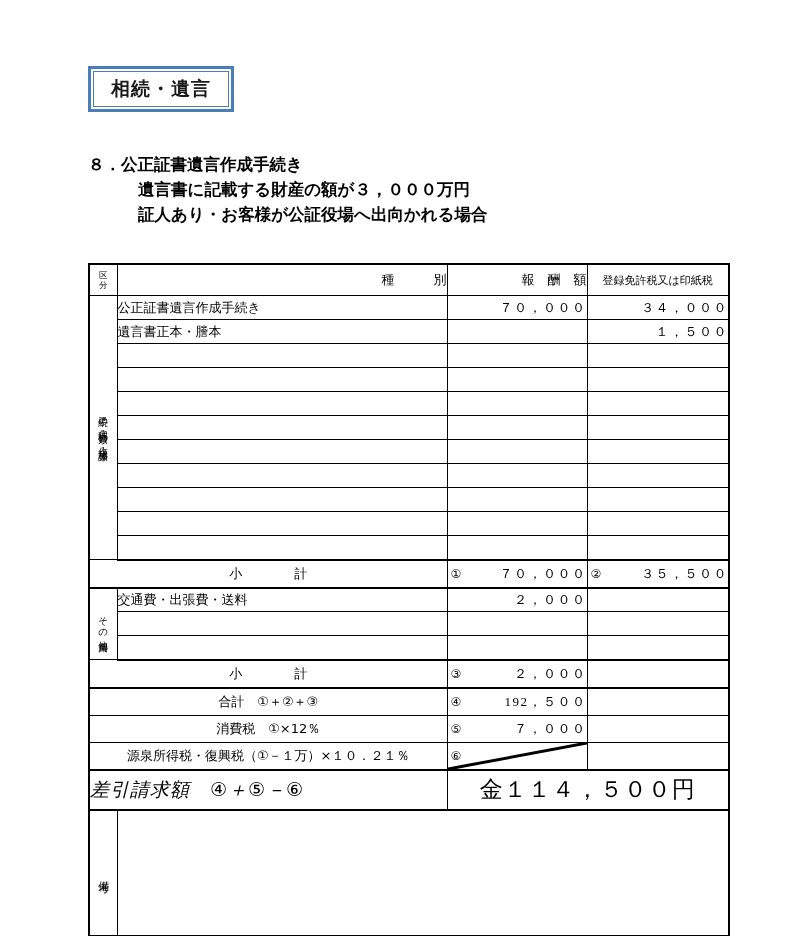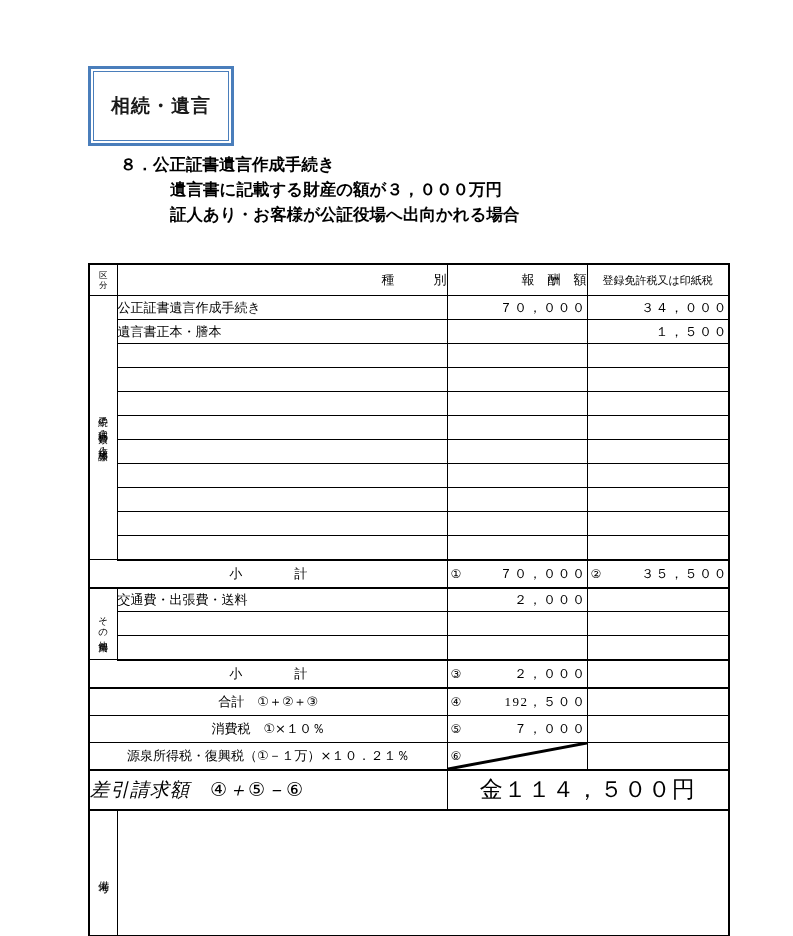--- a/index.html
+++ b/index.html
@@ -23,7 +23,7 @@
     left: 88px;
     top: 66px;
     width: 146px;
-    height: 80px;
+    height: 46px;
     box-sizing: border-box;
     border: 3px solid #4a7ebb;
     background: #ffffff;

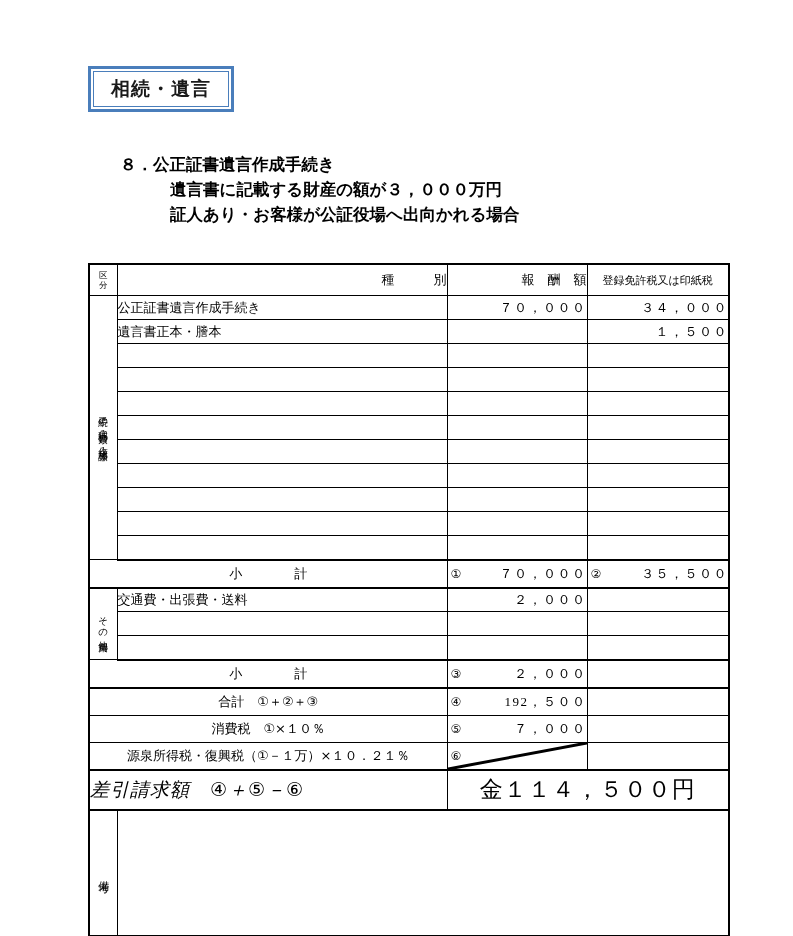--- a/index.html
+++ b/index.html
@@ -60,7 +60,6 @@
     line-height: 25px;
     white-space: nowrap;
     color: #000;
-    margin-left: 32px;
   }
   .heading-line.indent {
     padding-left: 50px;

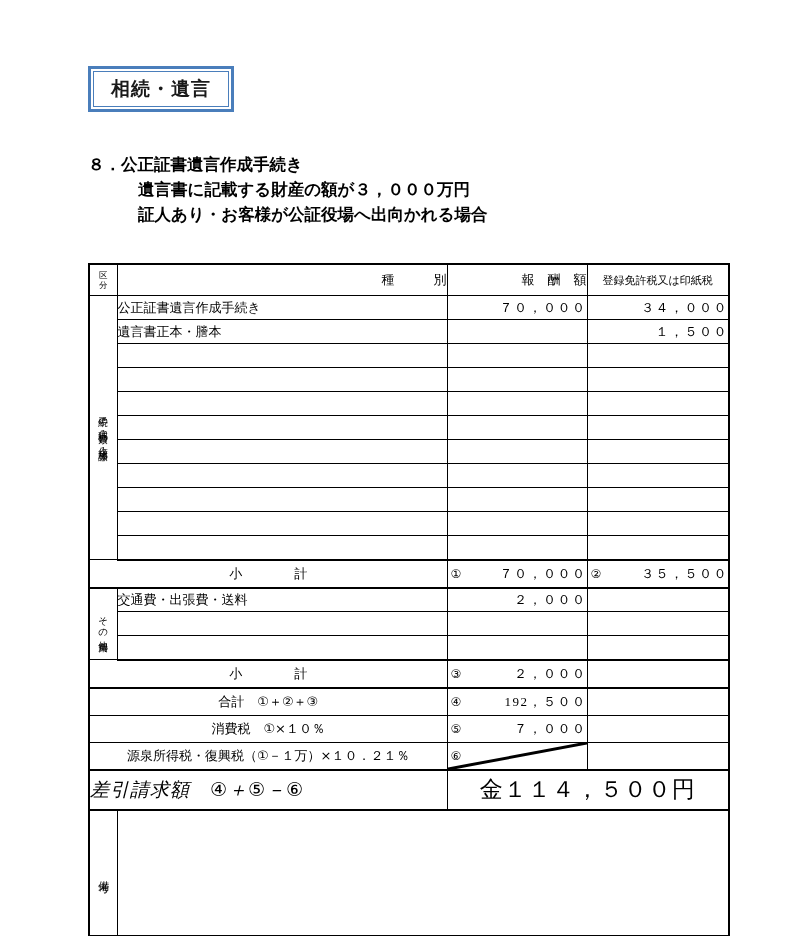--- a/index.html
+++ b/index.html
@@ -363,7 +363,7 @@
       <td class="empty-cell br-thick"></td>
     </tr>
     <tr>
-      <td class="total-label bl-thick" colspan="2">消費税　①×１０％</td>
+      <td class="total-label bl-thick" colspan="2">消費税　①×12％</td>
       <td class="marker-cell">
         <span class="marker">⑤</span>
         <span>７，０００</span>

